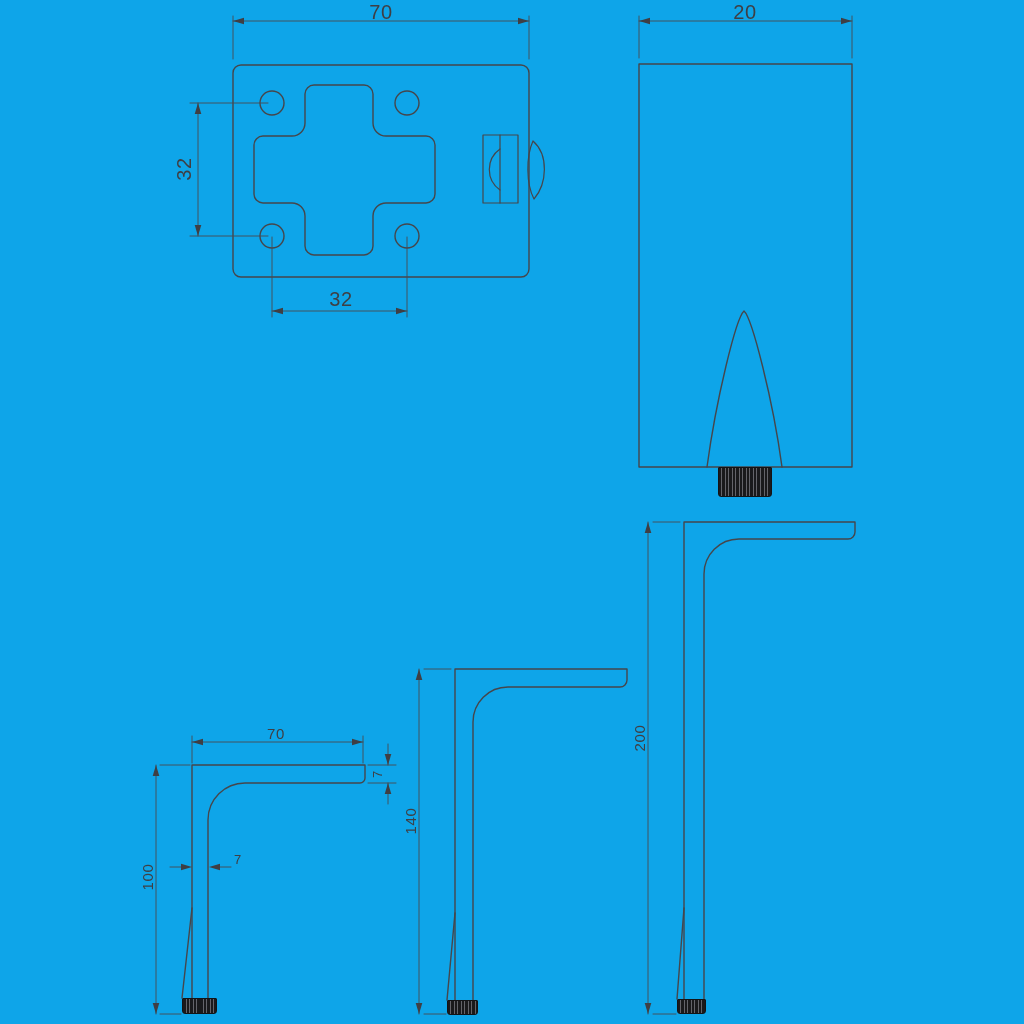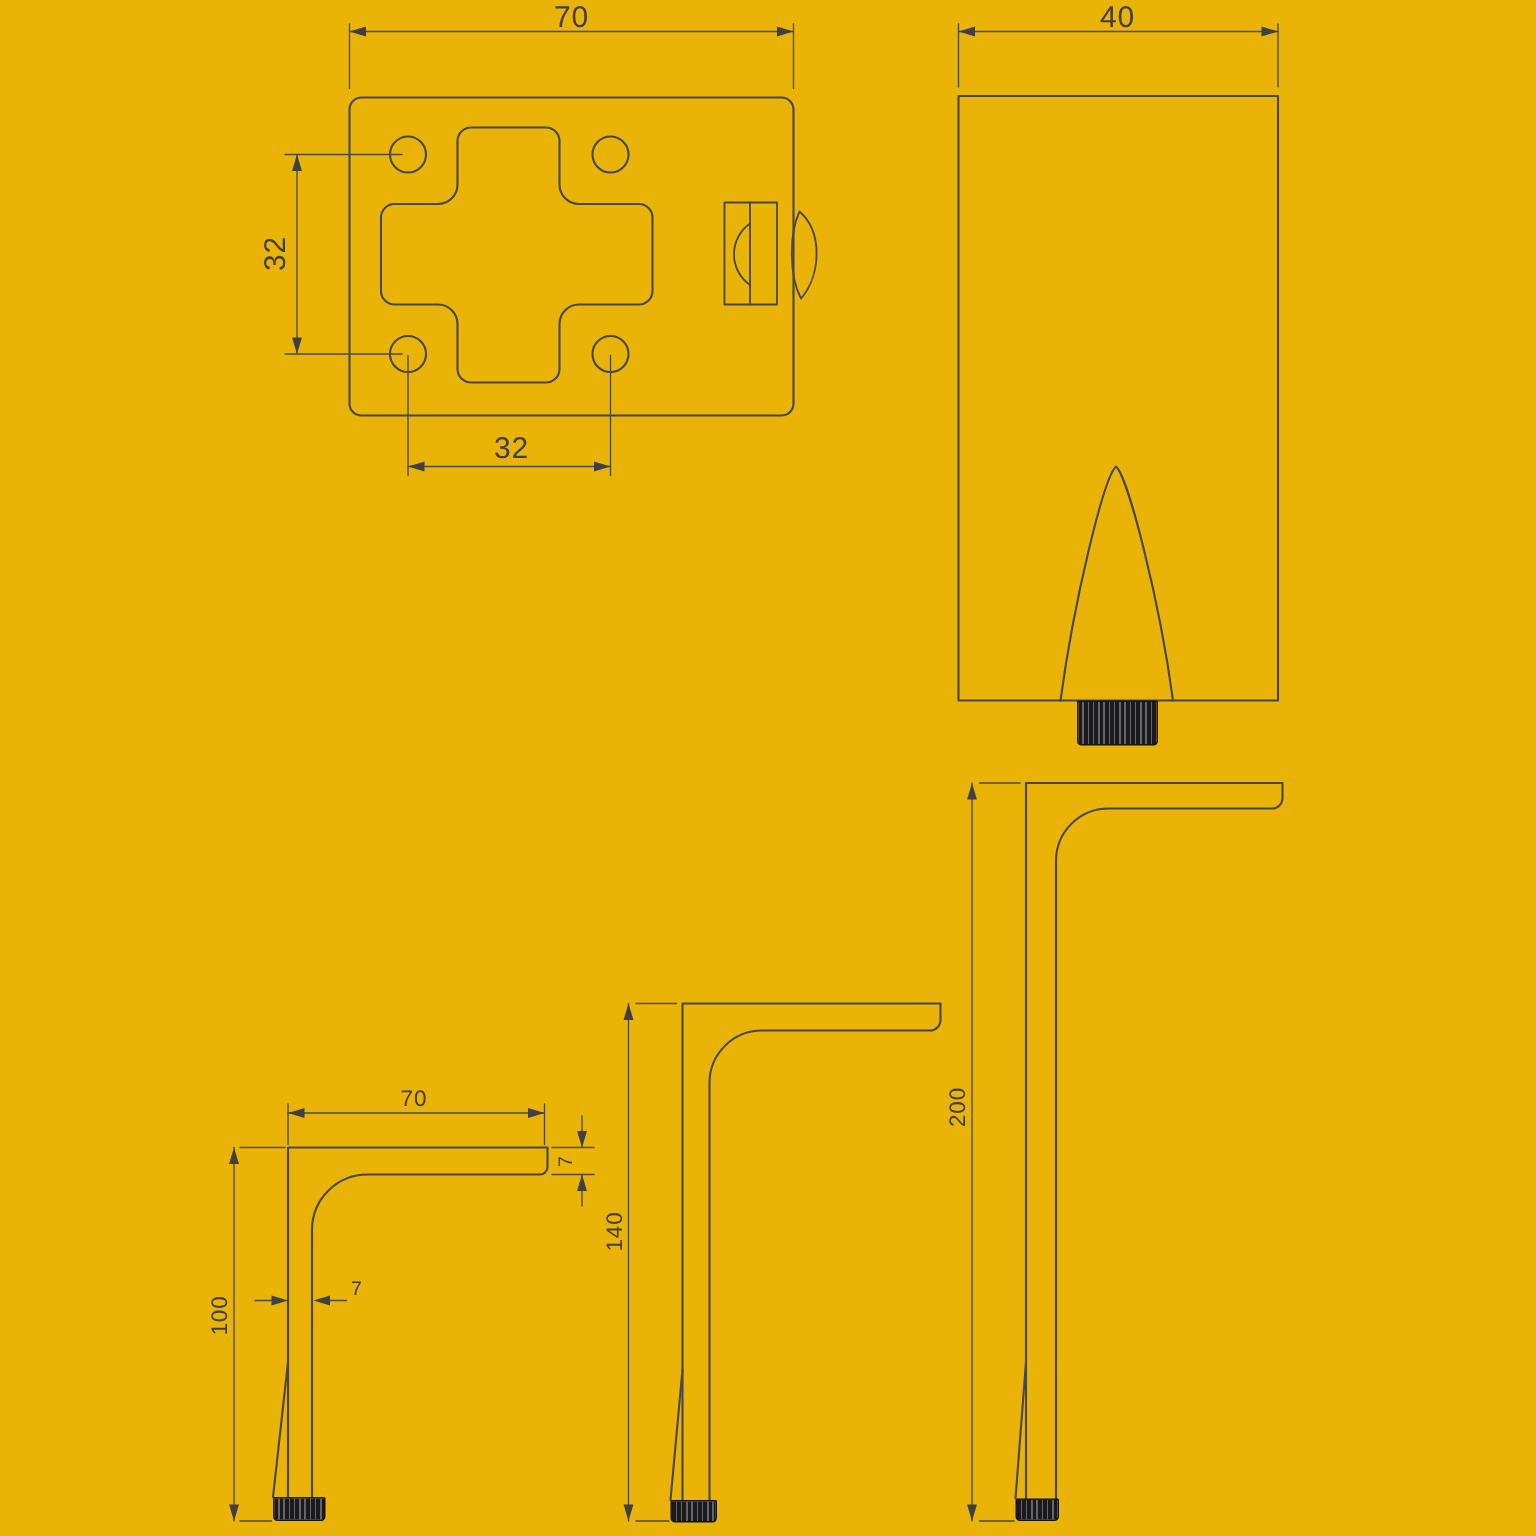--- a/index.html
+++ b/index.html
@@ -6,7 +6,7 @@
   #canvas{
     position:relative;
     width:1024px;height:1024px;
-    background:#eab308;
+    background:#0ea5e9;
     font-family:"Liberation Sans", sans-serif;
     overflow:hidden;
   }

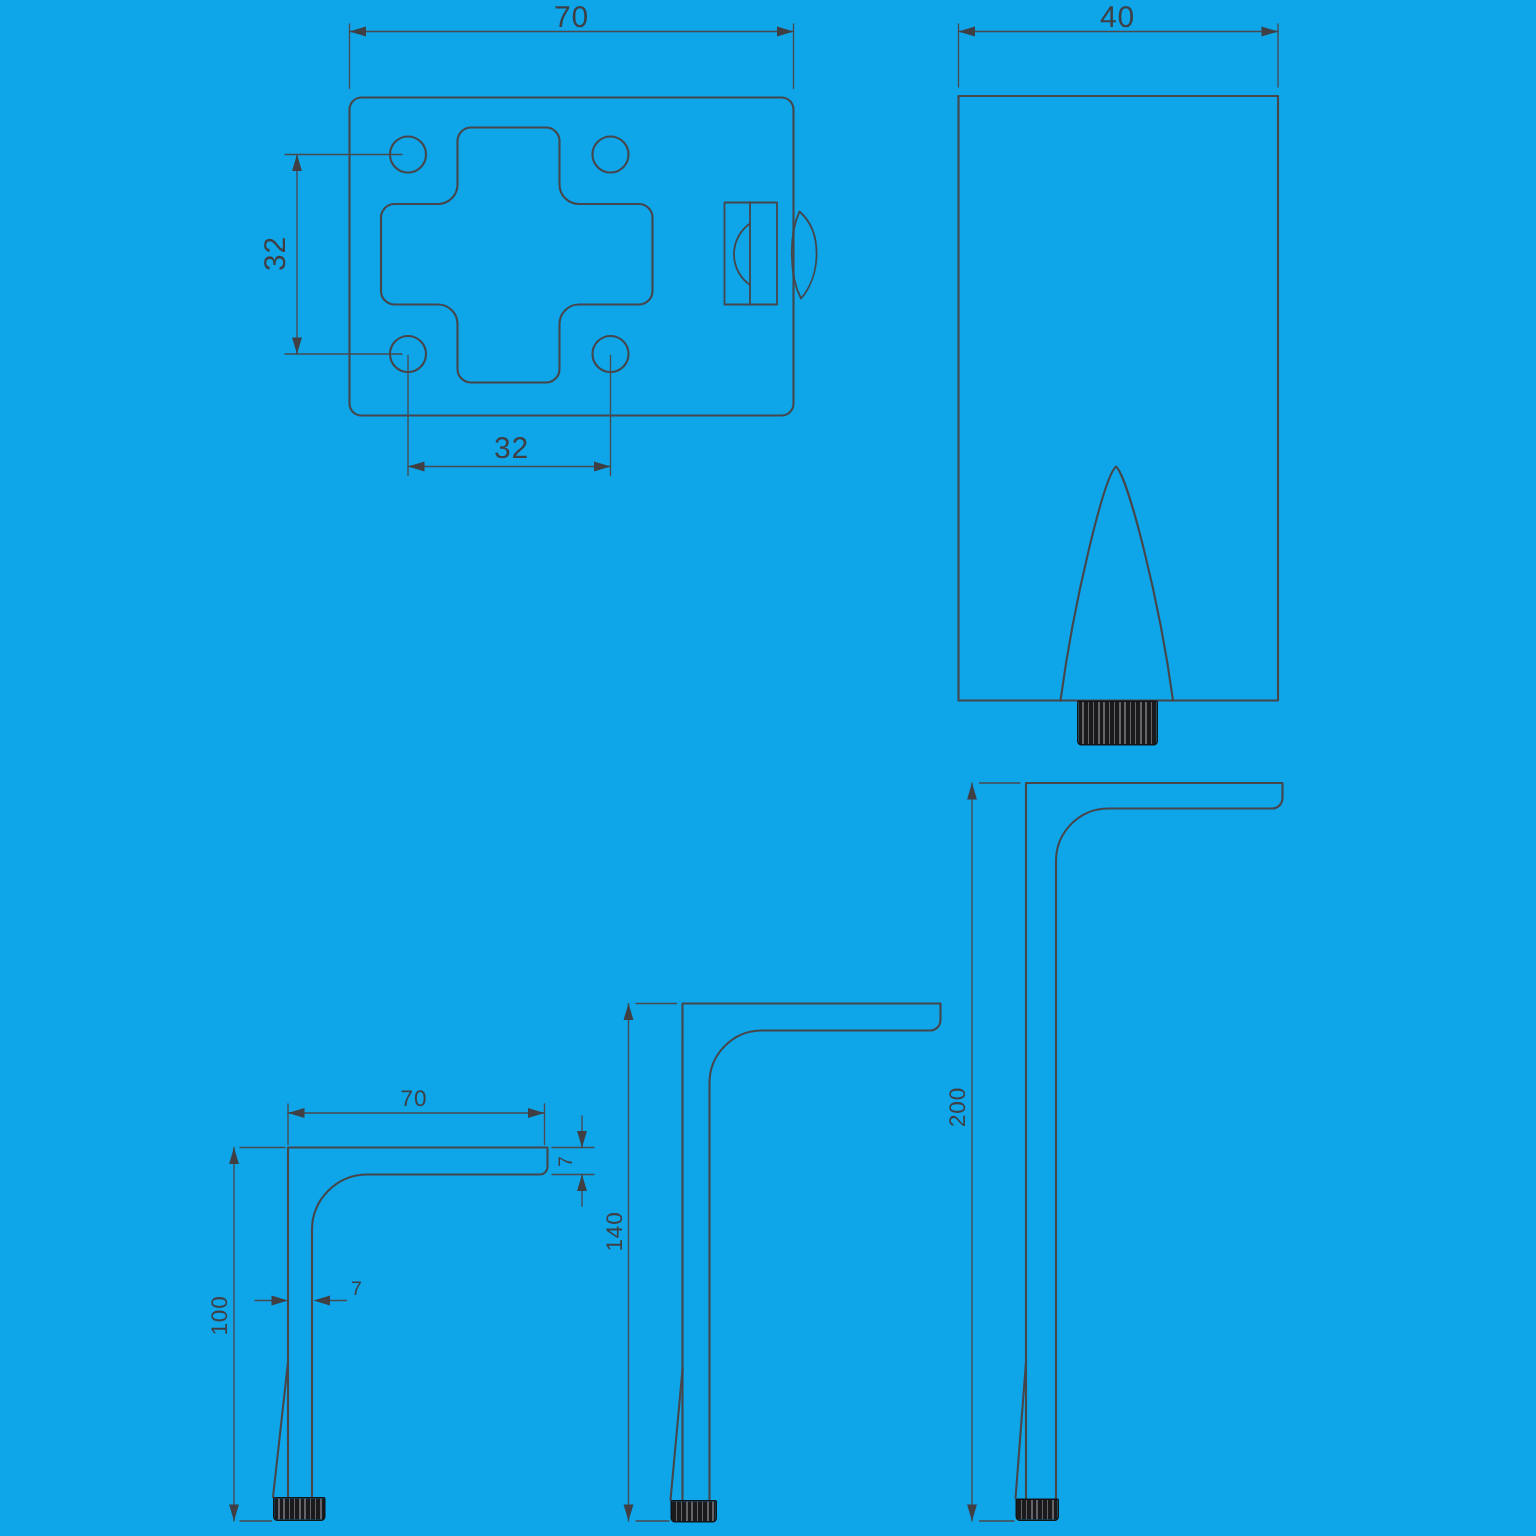--- a/index.html
+++ b/index.html
@@ -168,7 +168,7 @@
   <span class="dim s20" style="left:381px;top:12px;">70</span>
   <span class="dim s20 rot" style="left:184px;top:169px;">32</span>
   <span class="dim s20" style="left:341px;top:299px;">32</span>
-  <span class="dim s20" style="left:745px;top:12px;">40</span>
+  <span class="dim s20" style="left:745px;top:12px;">20</span>
 
   <span class="dim s15 rot" style="left:147px;top:877px;">100</span>
   <span class="dim s15" style="left:276px;top:733px;">70</span>

